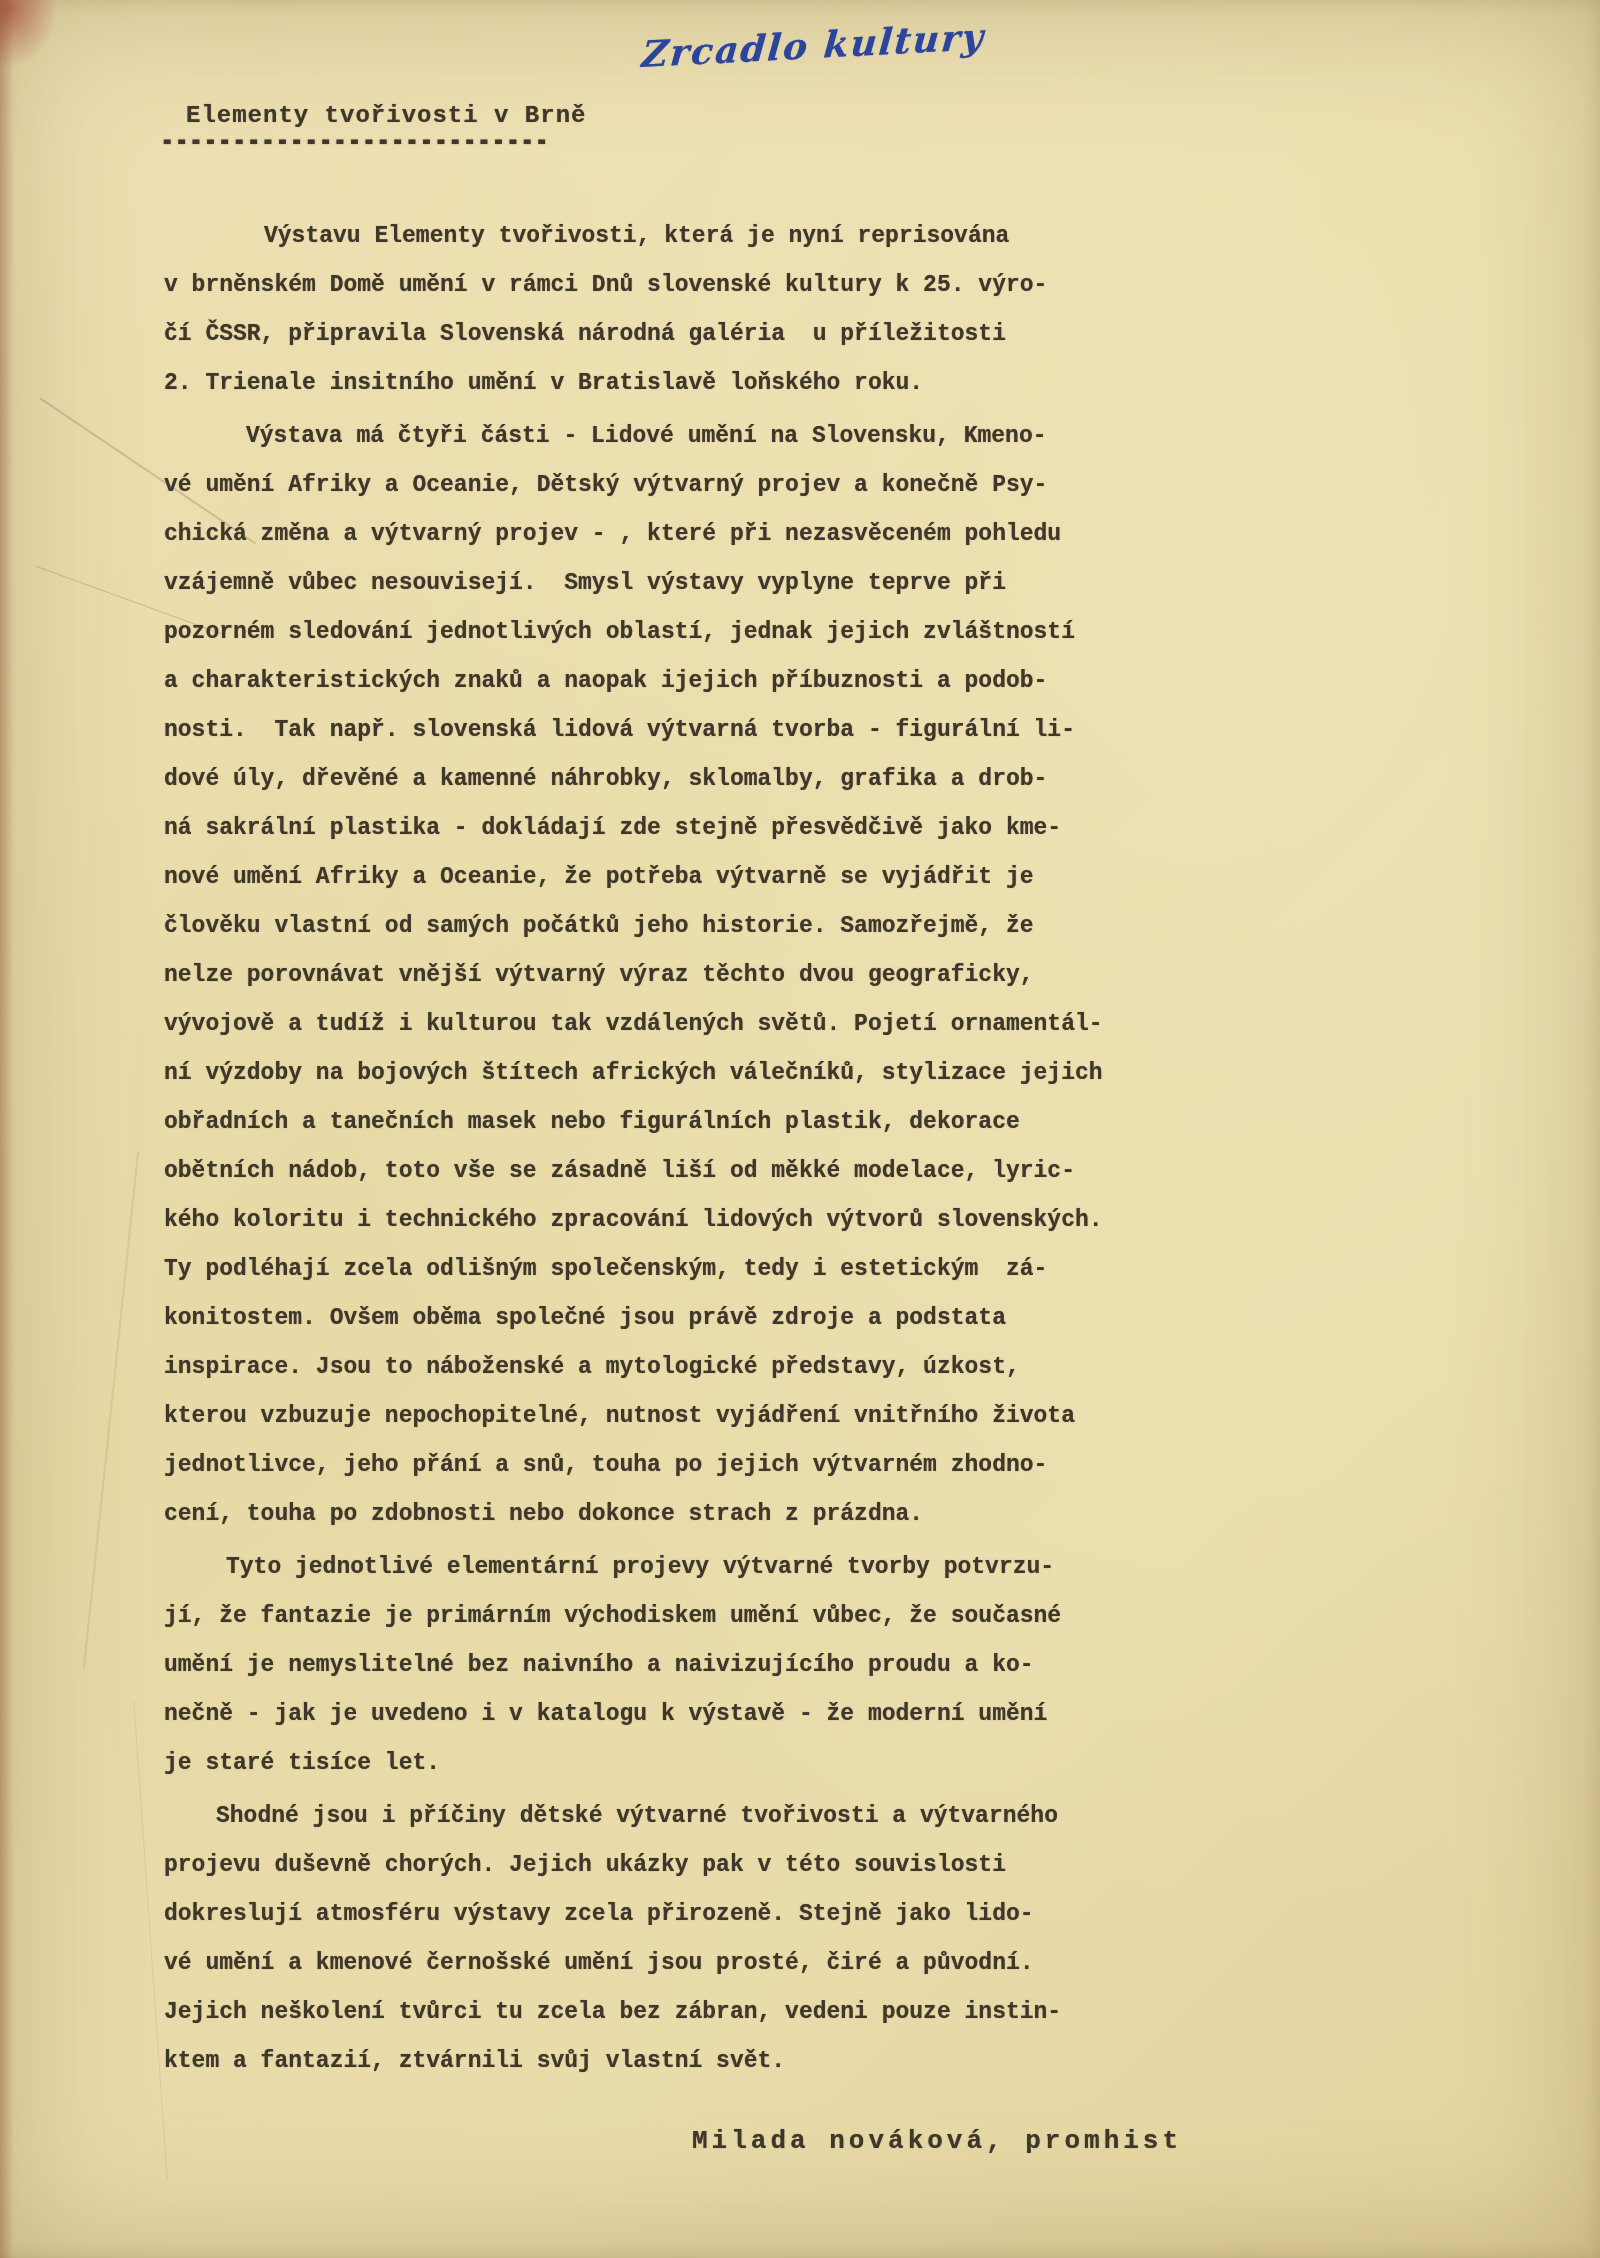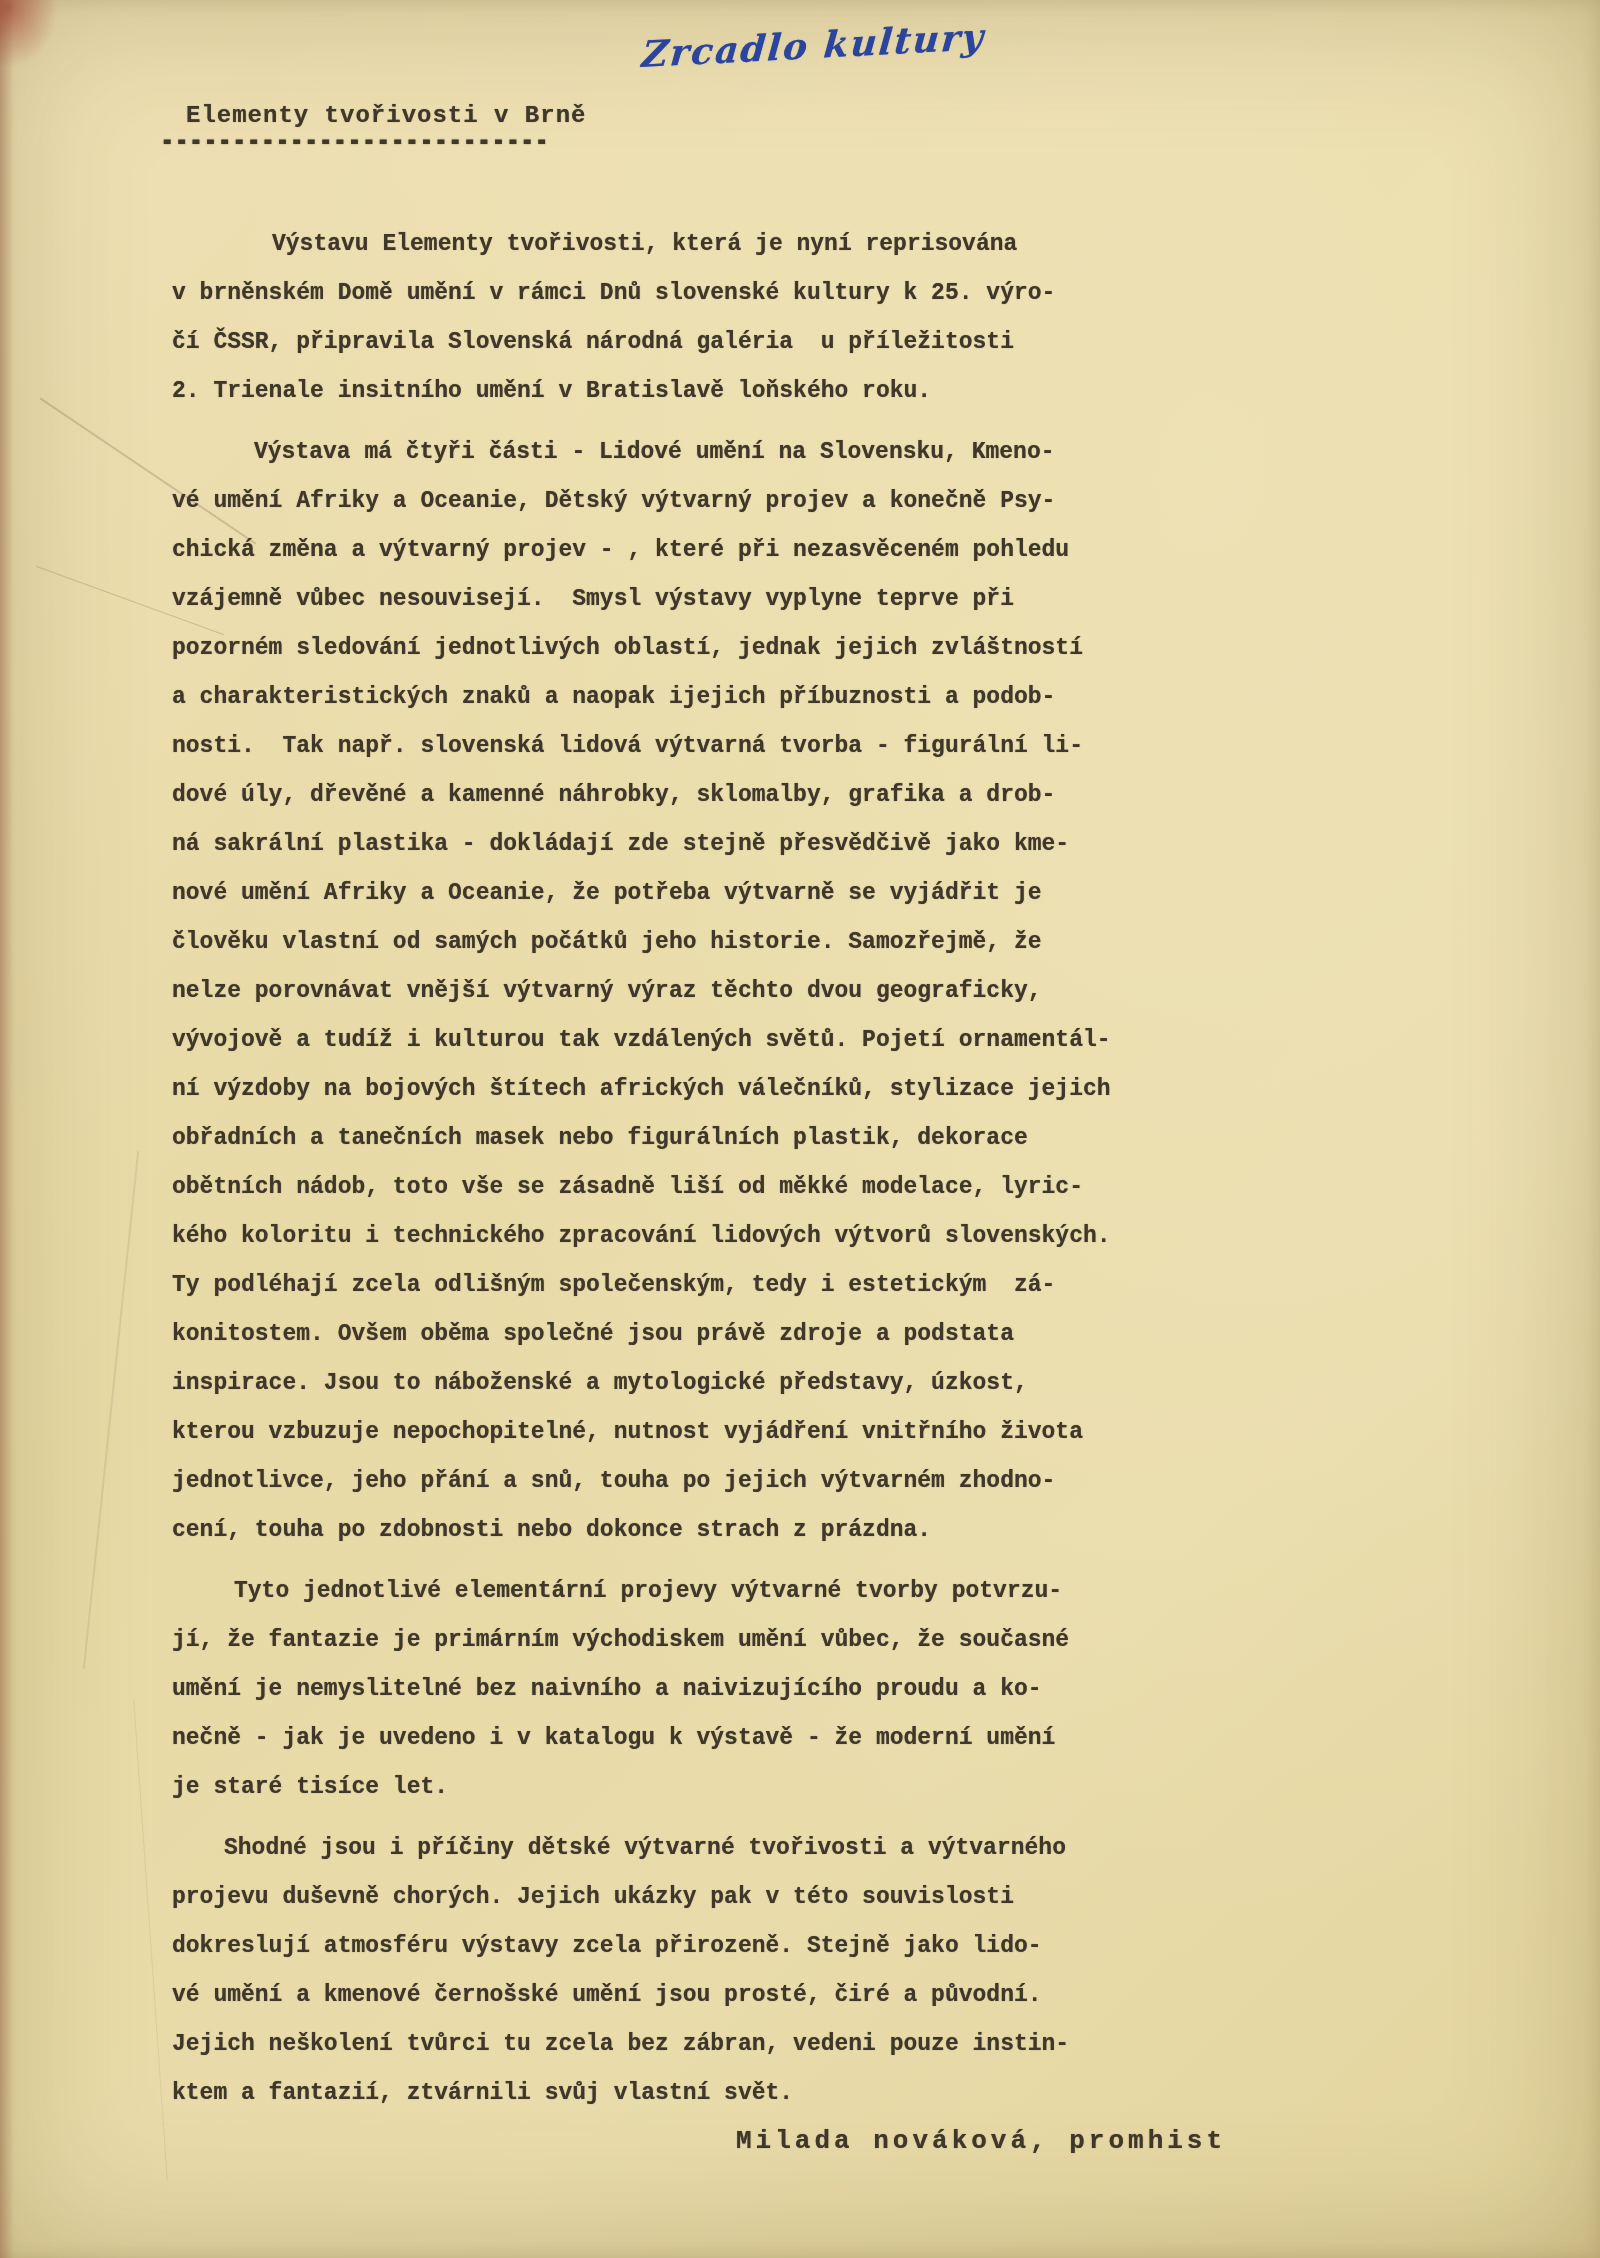--- a/index.html
+++ b/index.html
@@ -69,7 +69,7 @@
     text-shadow:0 0 1px rgba(63,55,42,0.65);
   }
   .para{
-    margin:12px;
+    margin:4px;
     white-space:pre-wrap;
   }
   .para.p1{text-indent:100px;}

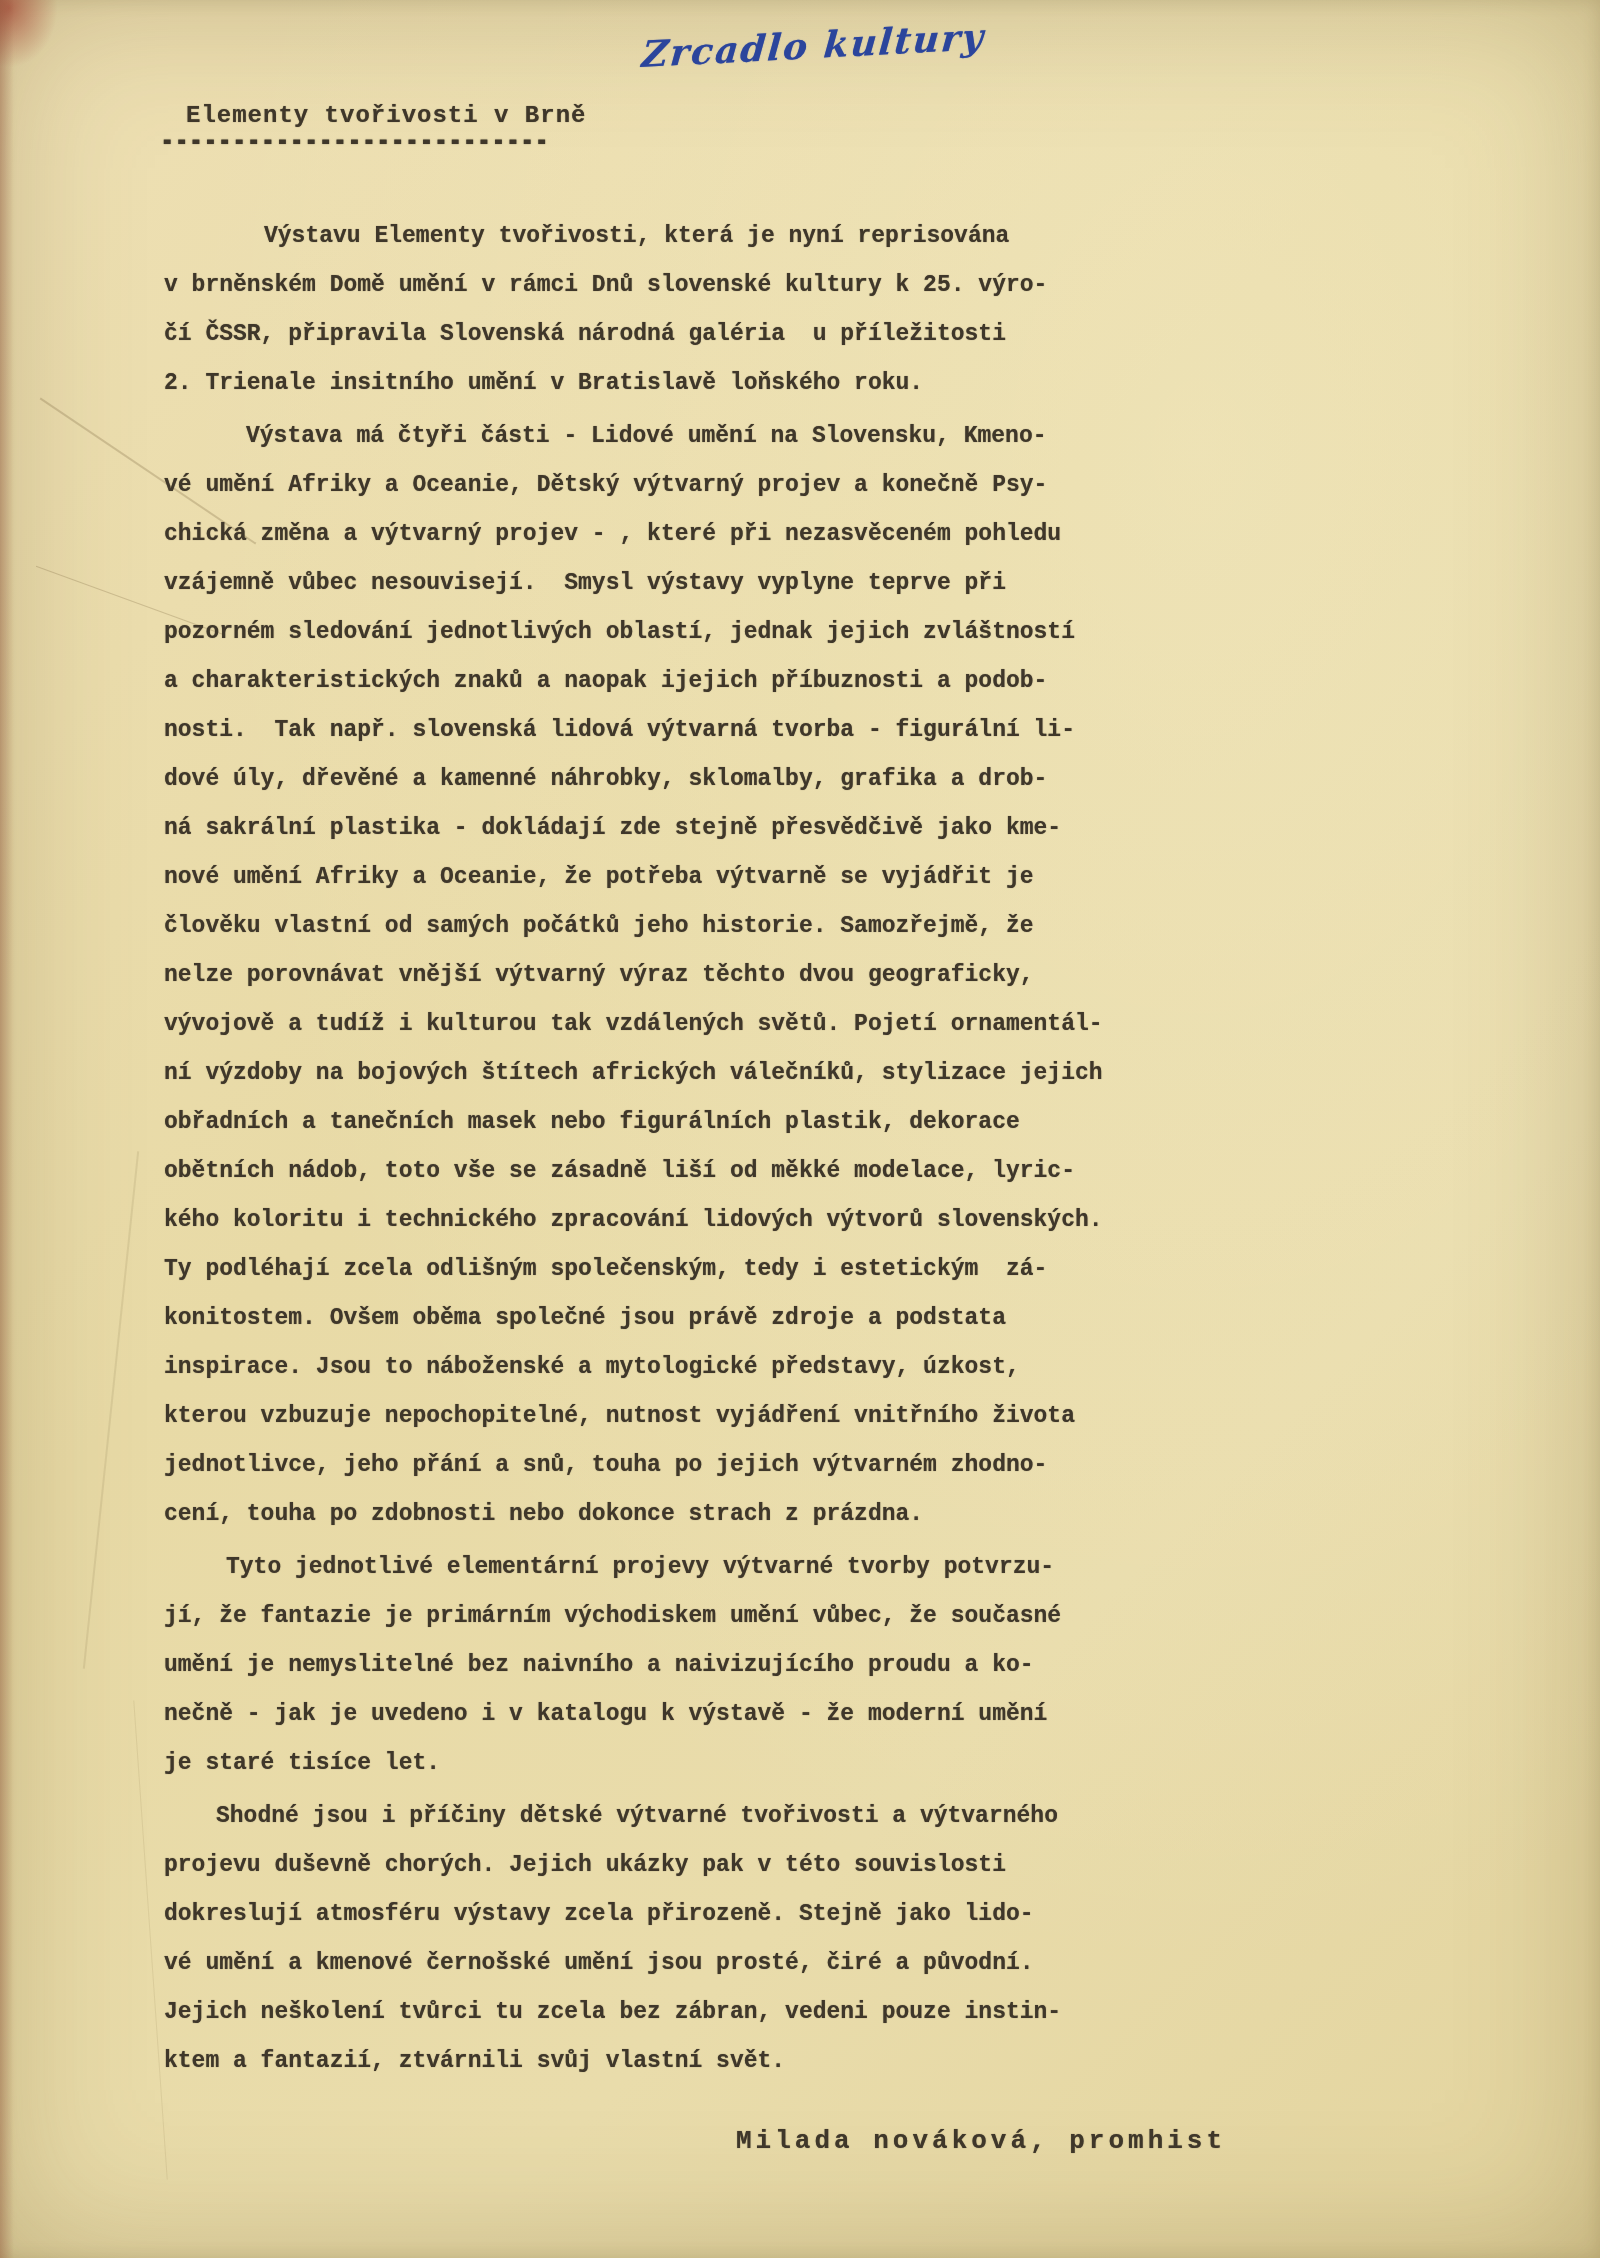--- a/index.html
+++ b/index.html
@@ -78,7 +78,7 @@
   .para.p4{text-indent:62px;}
 
   .signature{
-    position:absolute;left:736px;top:2126px;
+    position:absolute;left:692px;top:2126px;
     font-size:26px;font-weight:700;letter-spacing:4px;
     text-shadow:0 0 1px rgba(63,55,42,0.7);
     white-space:nowrap;

